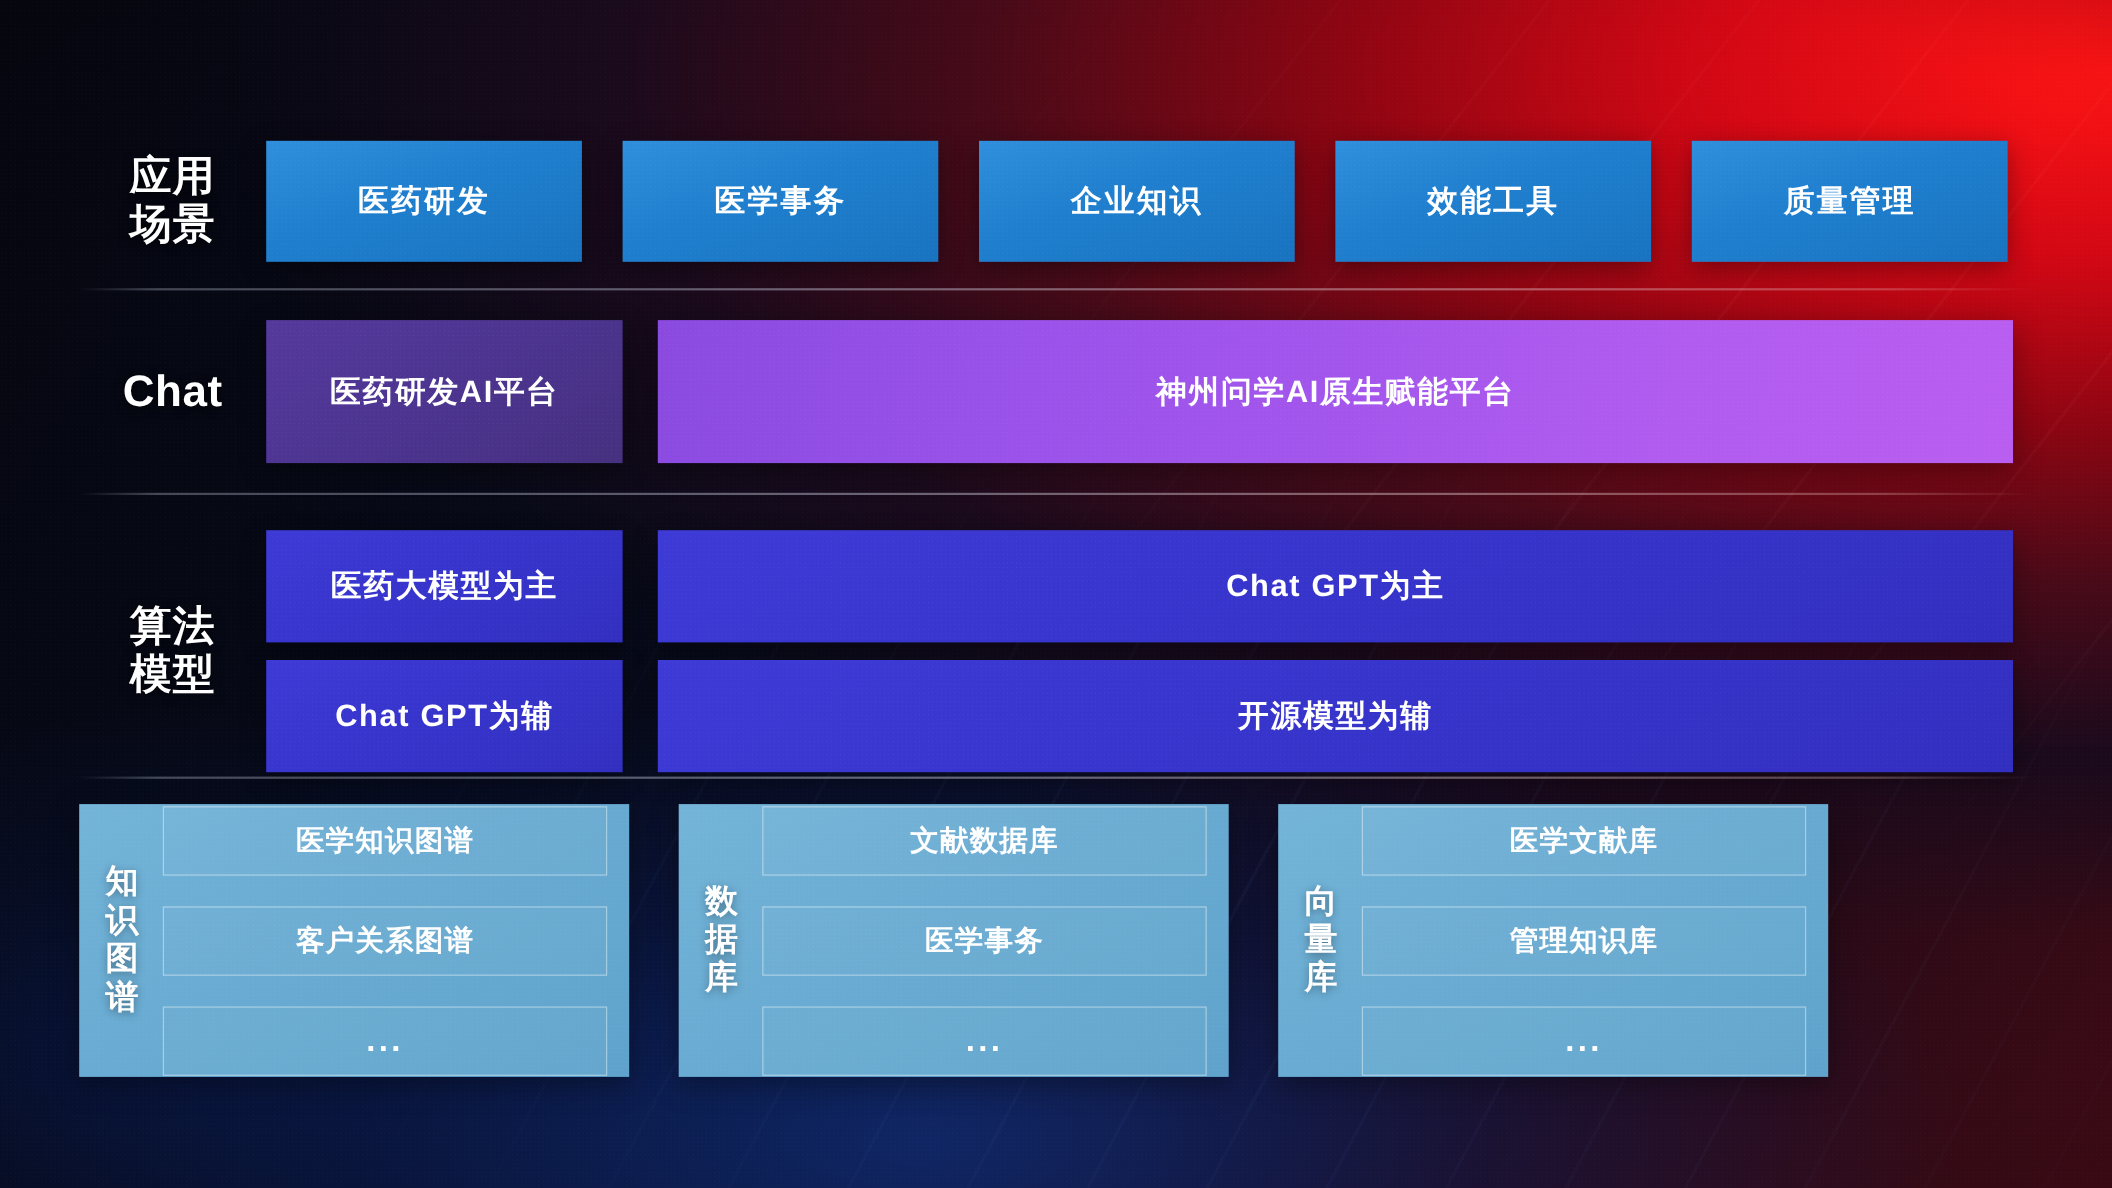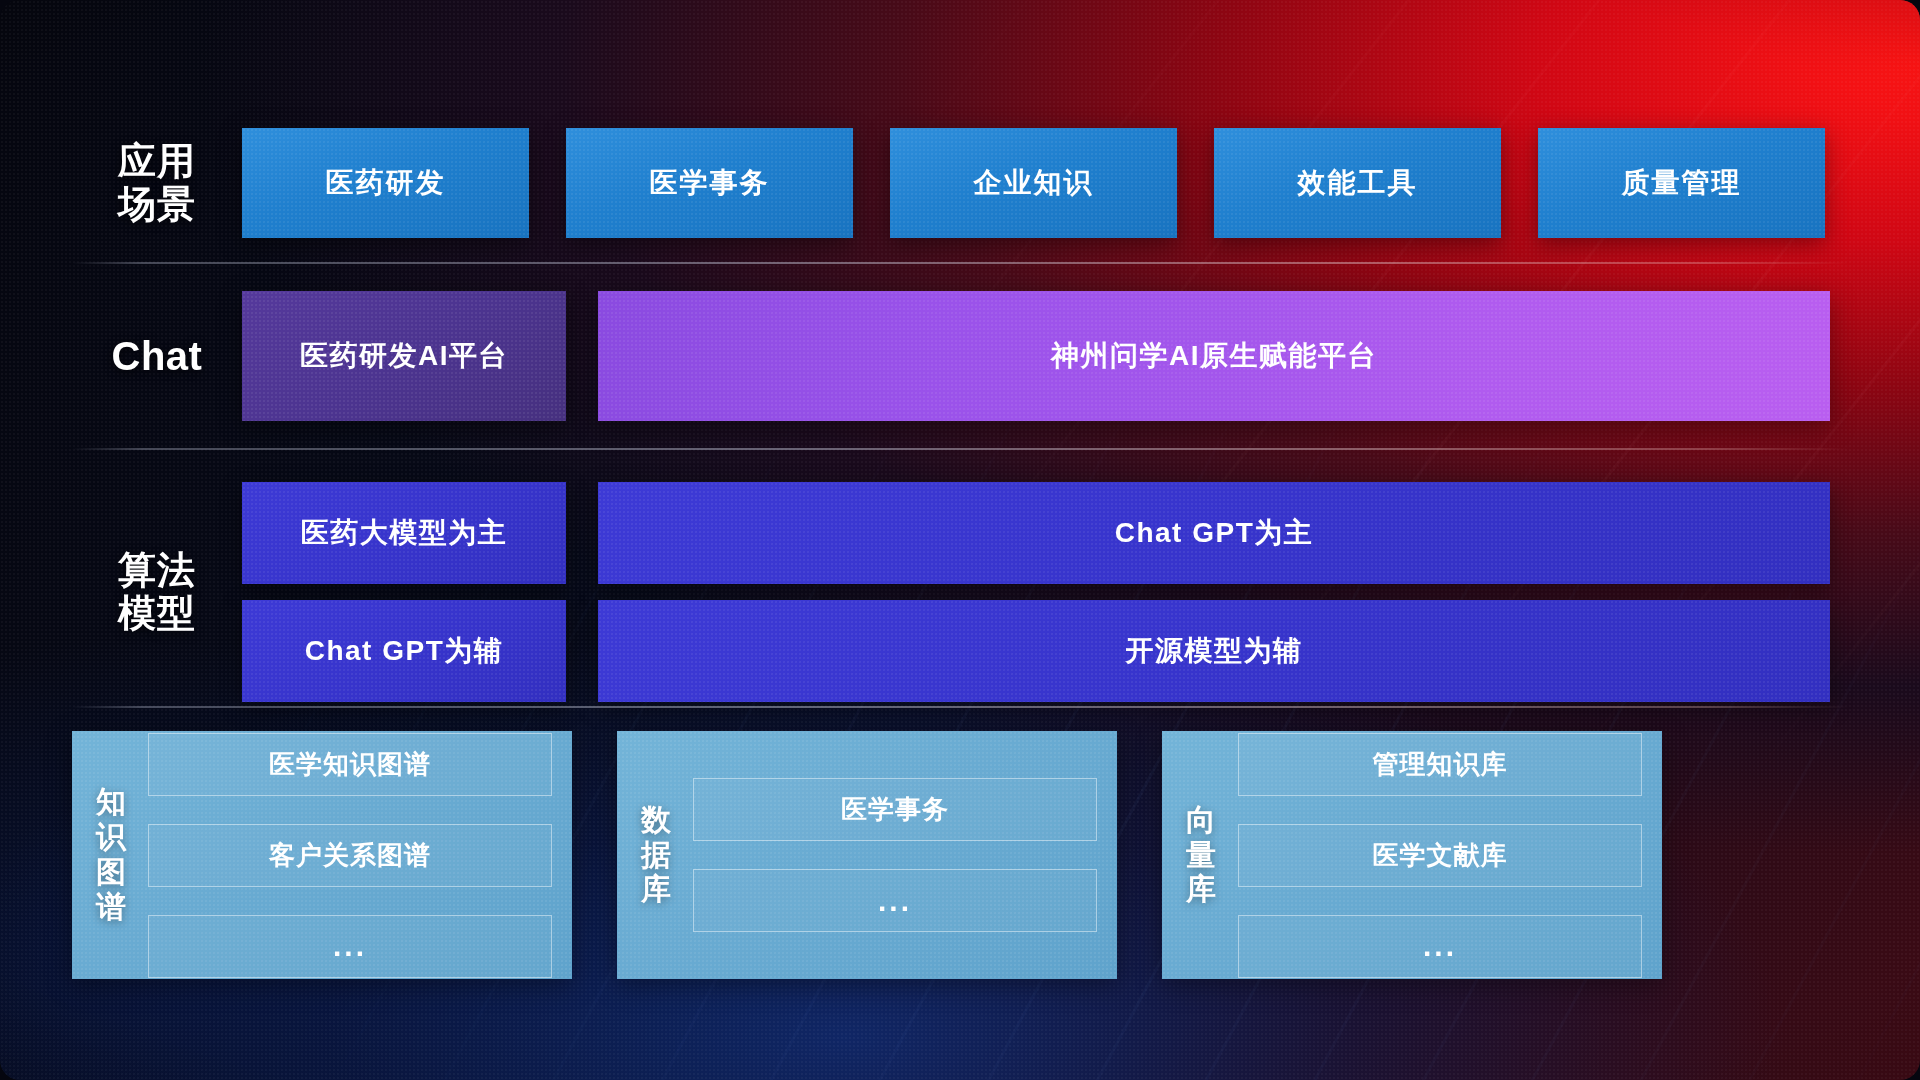--- a/index.html
+++ b/index.html
@@ -19,7 +19,6 @@
     height: 1080px;
     overflow: hidden;
     background: #05060d;
-    border-radius: 20px;
   }
   .bg-layer { position: absolute; inset: 0; pointer-events: none; }
 

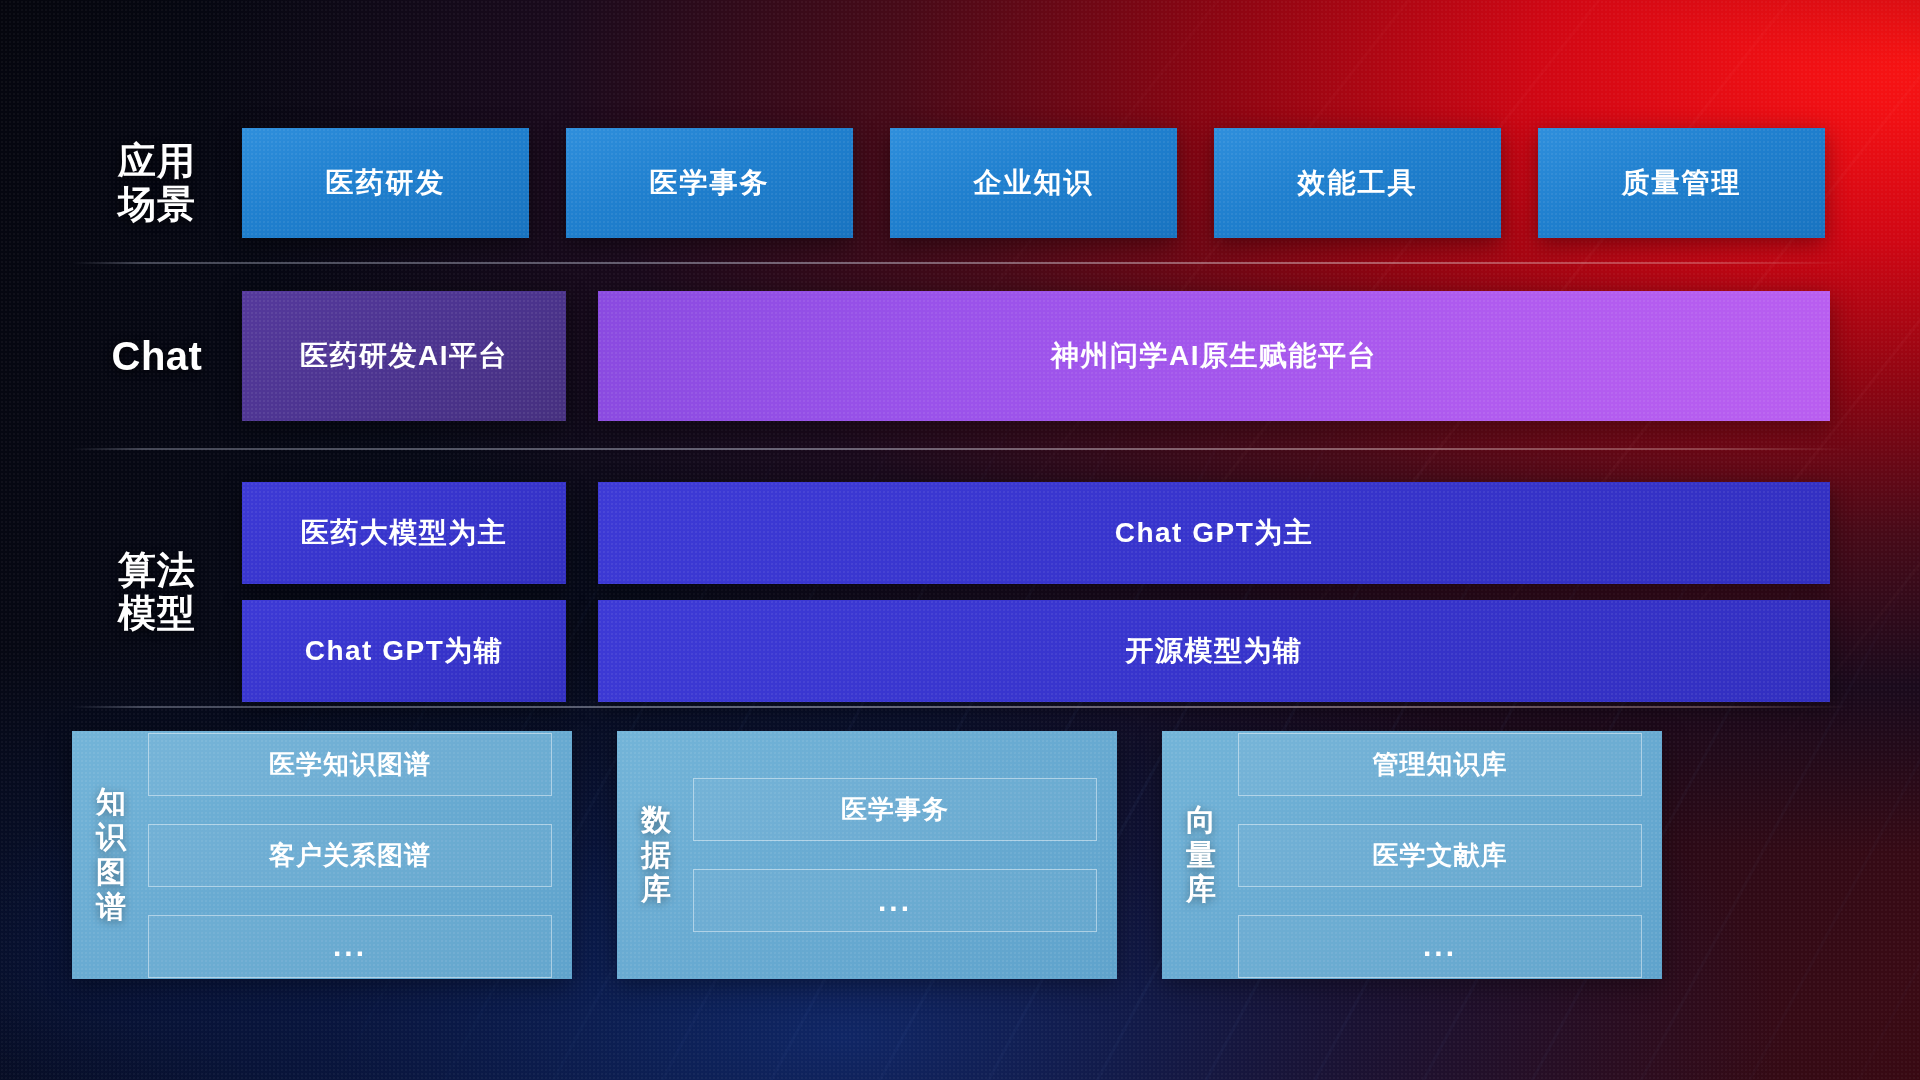--- a/index.html
+++ b/index.html
@@ -365,6 +365,9 @@
               </div>
             <div class="kd-items">
               <div class="kd-item">
+                  <span>文献数据库</span>
+                </div>
+              <div class="kd-item">
                   <span>医学事务</span>
                 </div>
               <div class="kd-item ellipsis">

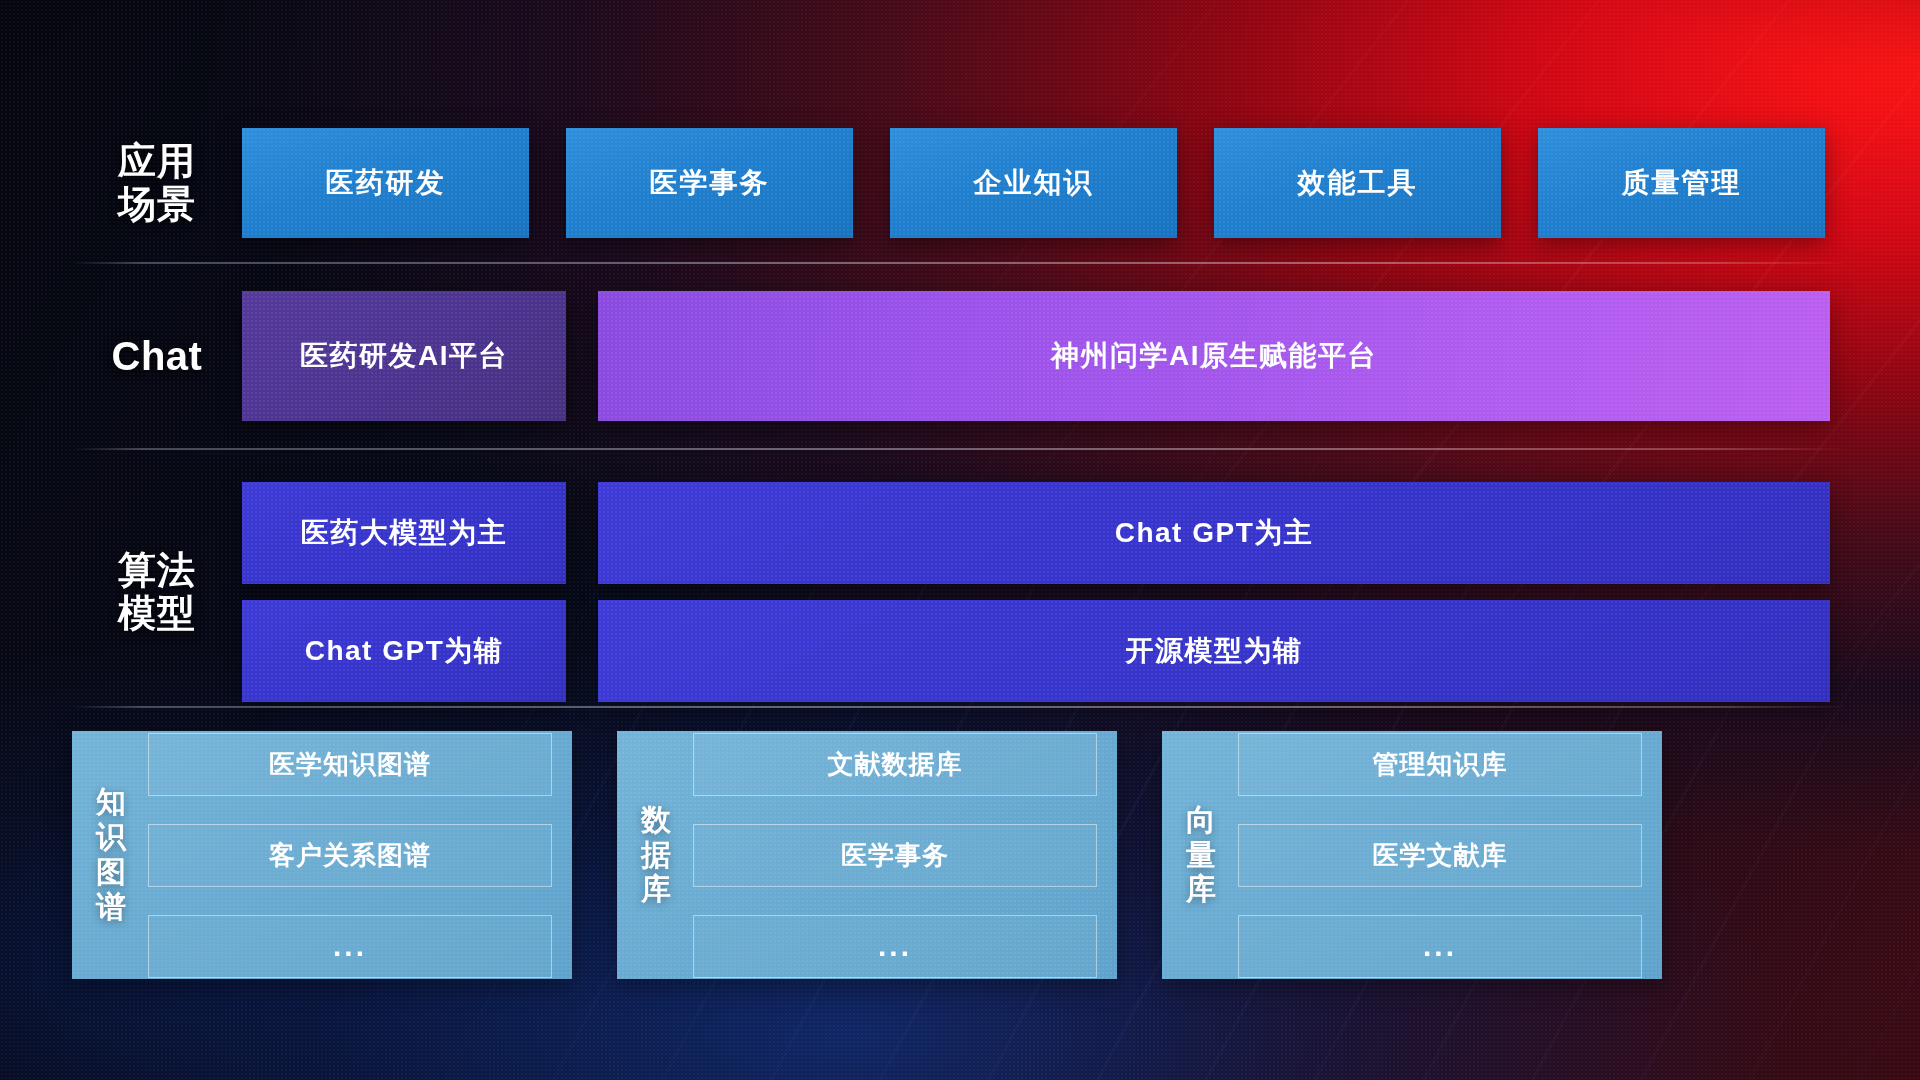--- a/index.html
+++ b/index.html
@@ -384,10 +384,10 @@
               </div>
             <div class="kd-items">
               <div class="kd-item">
+                  <span>医学文献库</span>
+                </div>
+              <div class="kd-item">
                   <span>管理知识库</span>
-                </div>
-              <div class="kd-item">
-                  <span>医学文献库</span>
                 </div>
               <div class="kd-item ellipsis">
                   <span>...</span>

